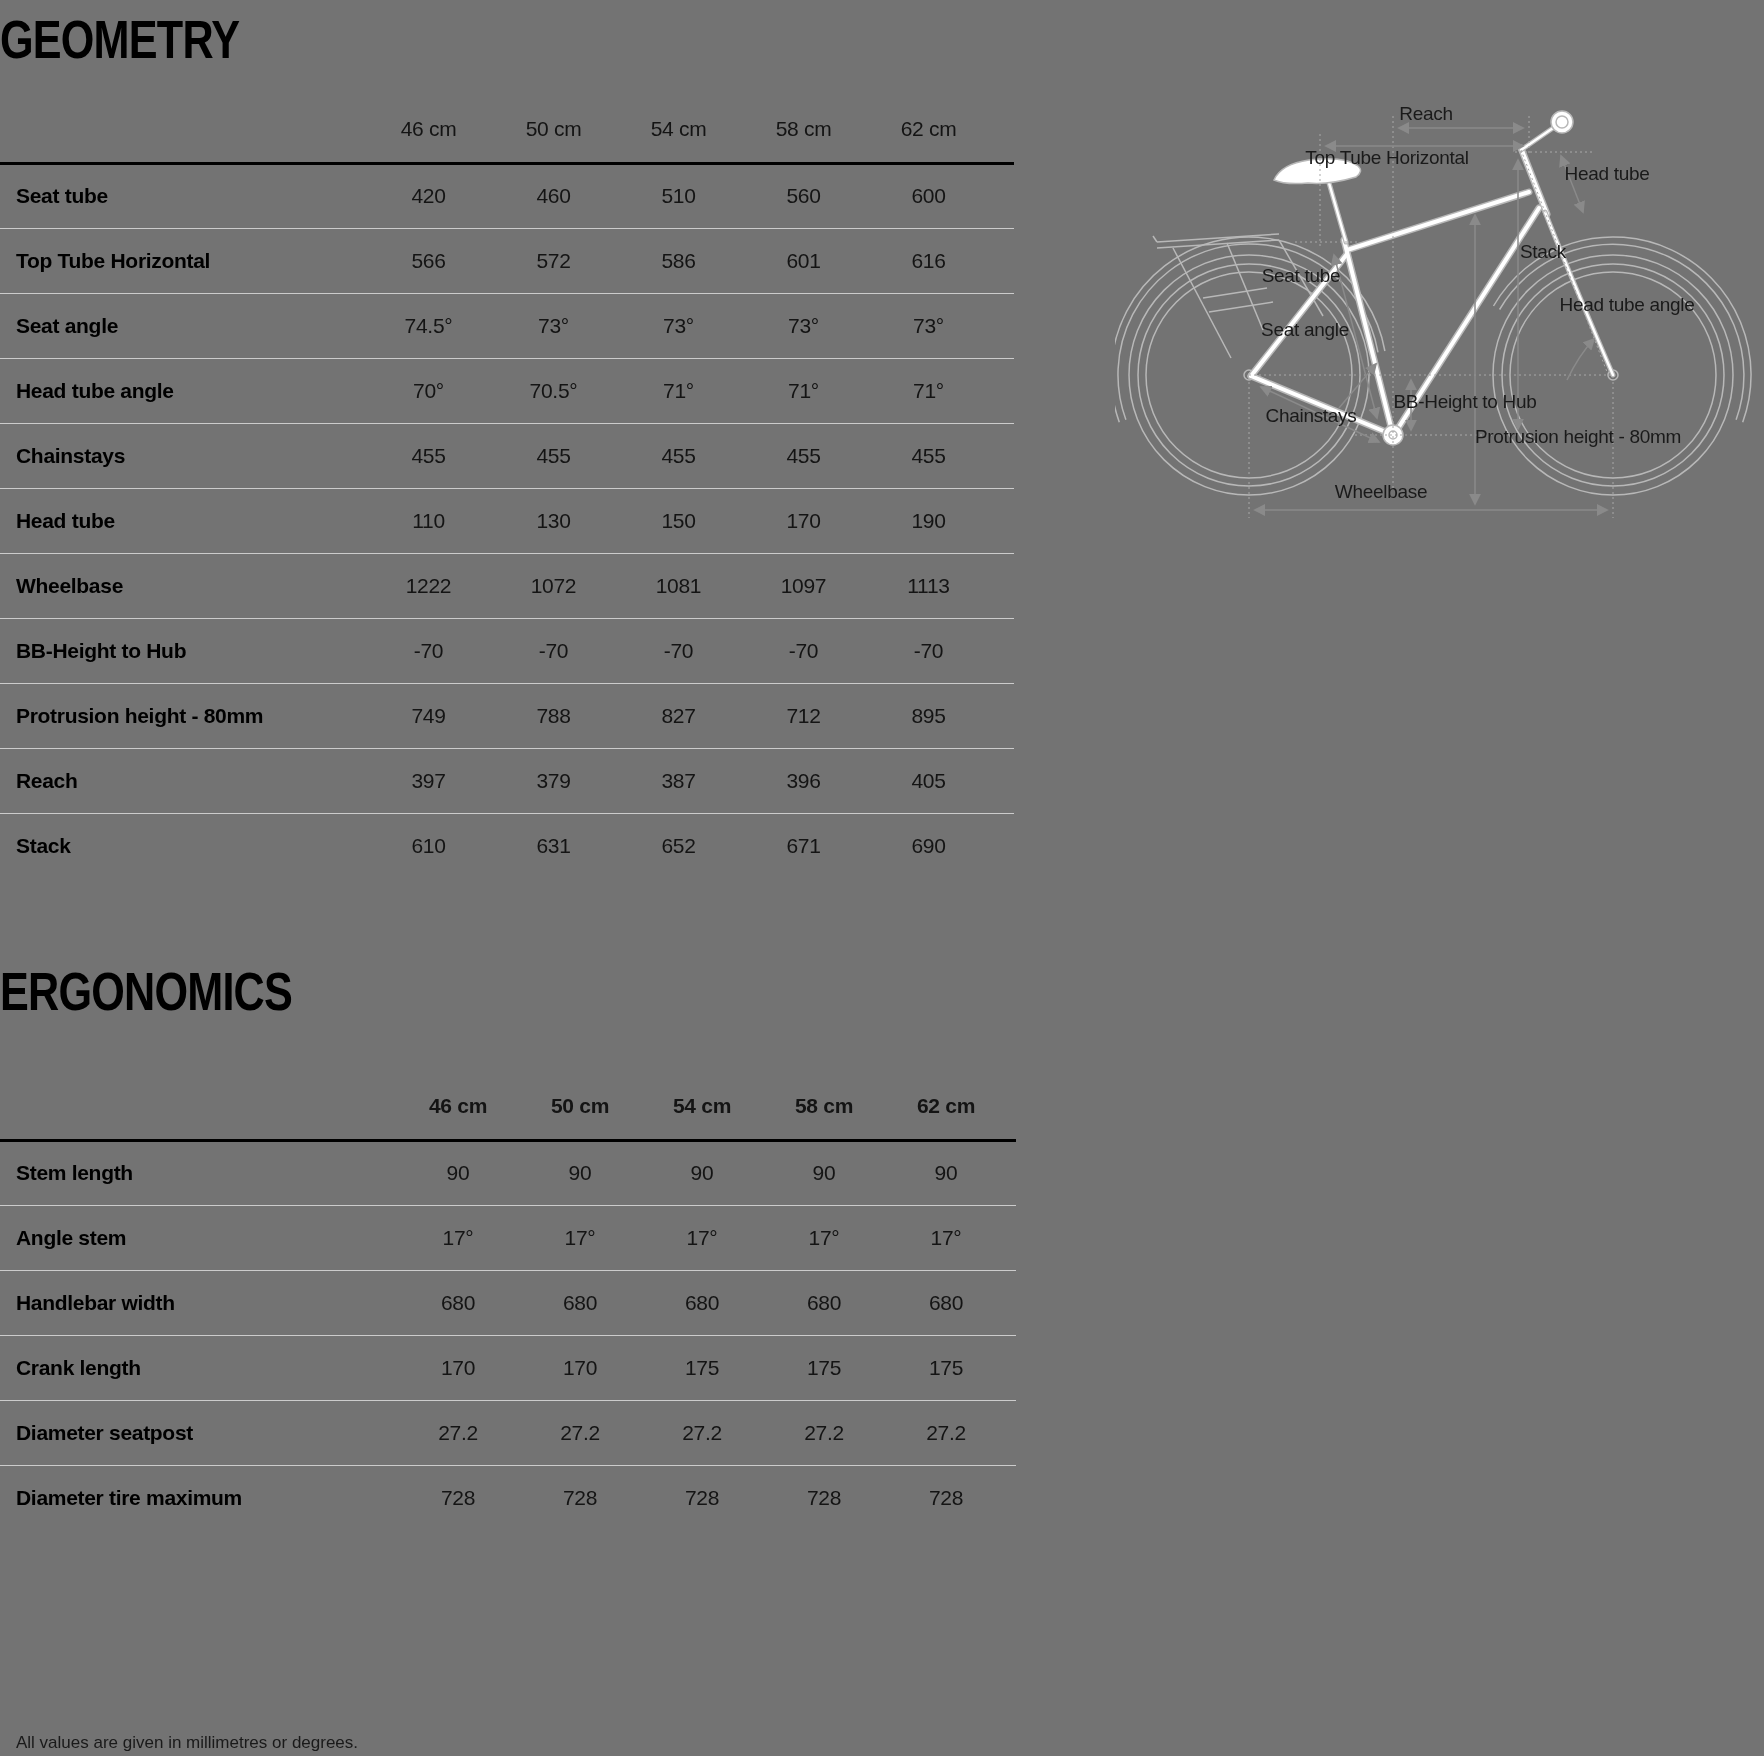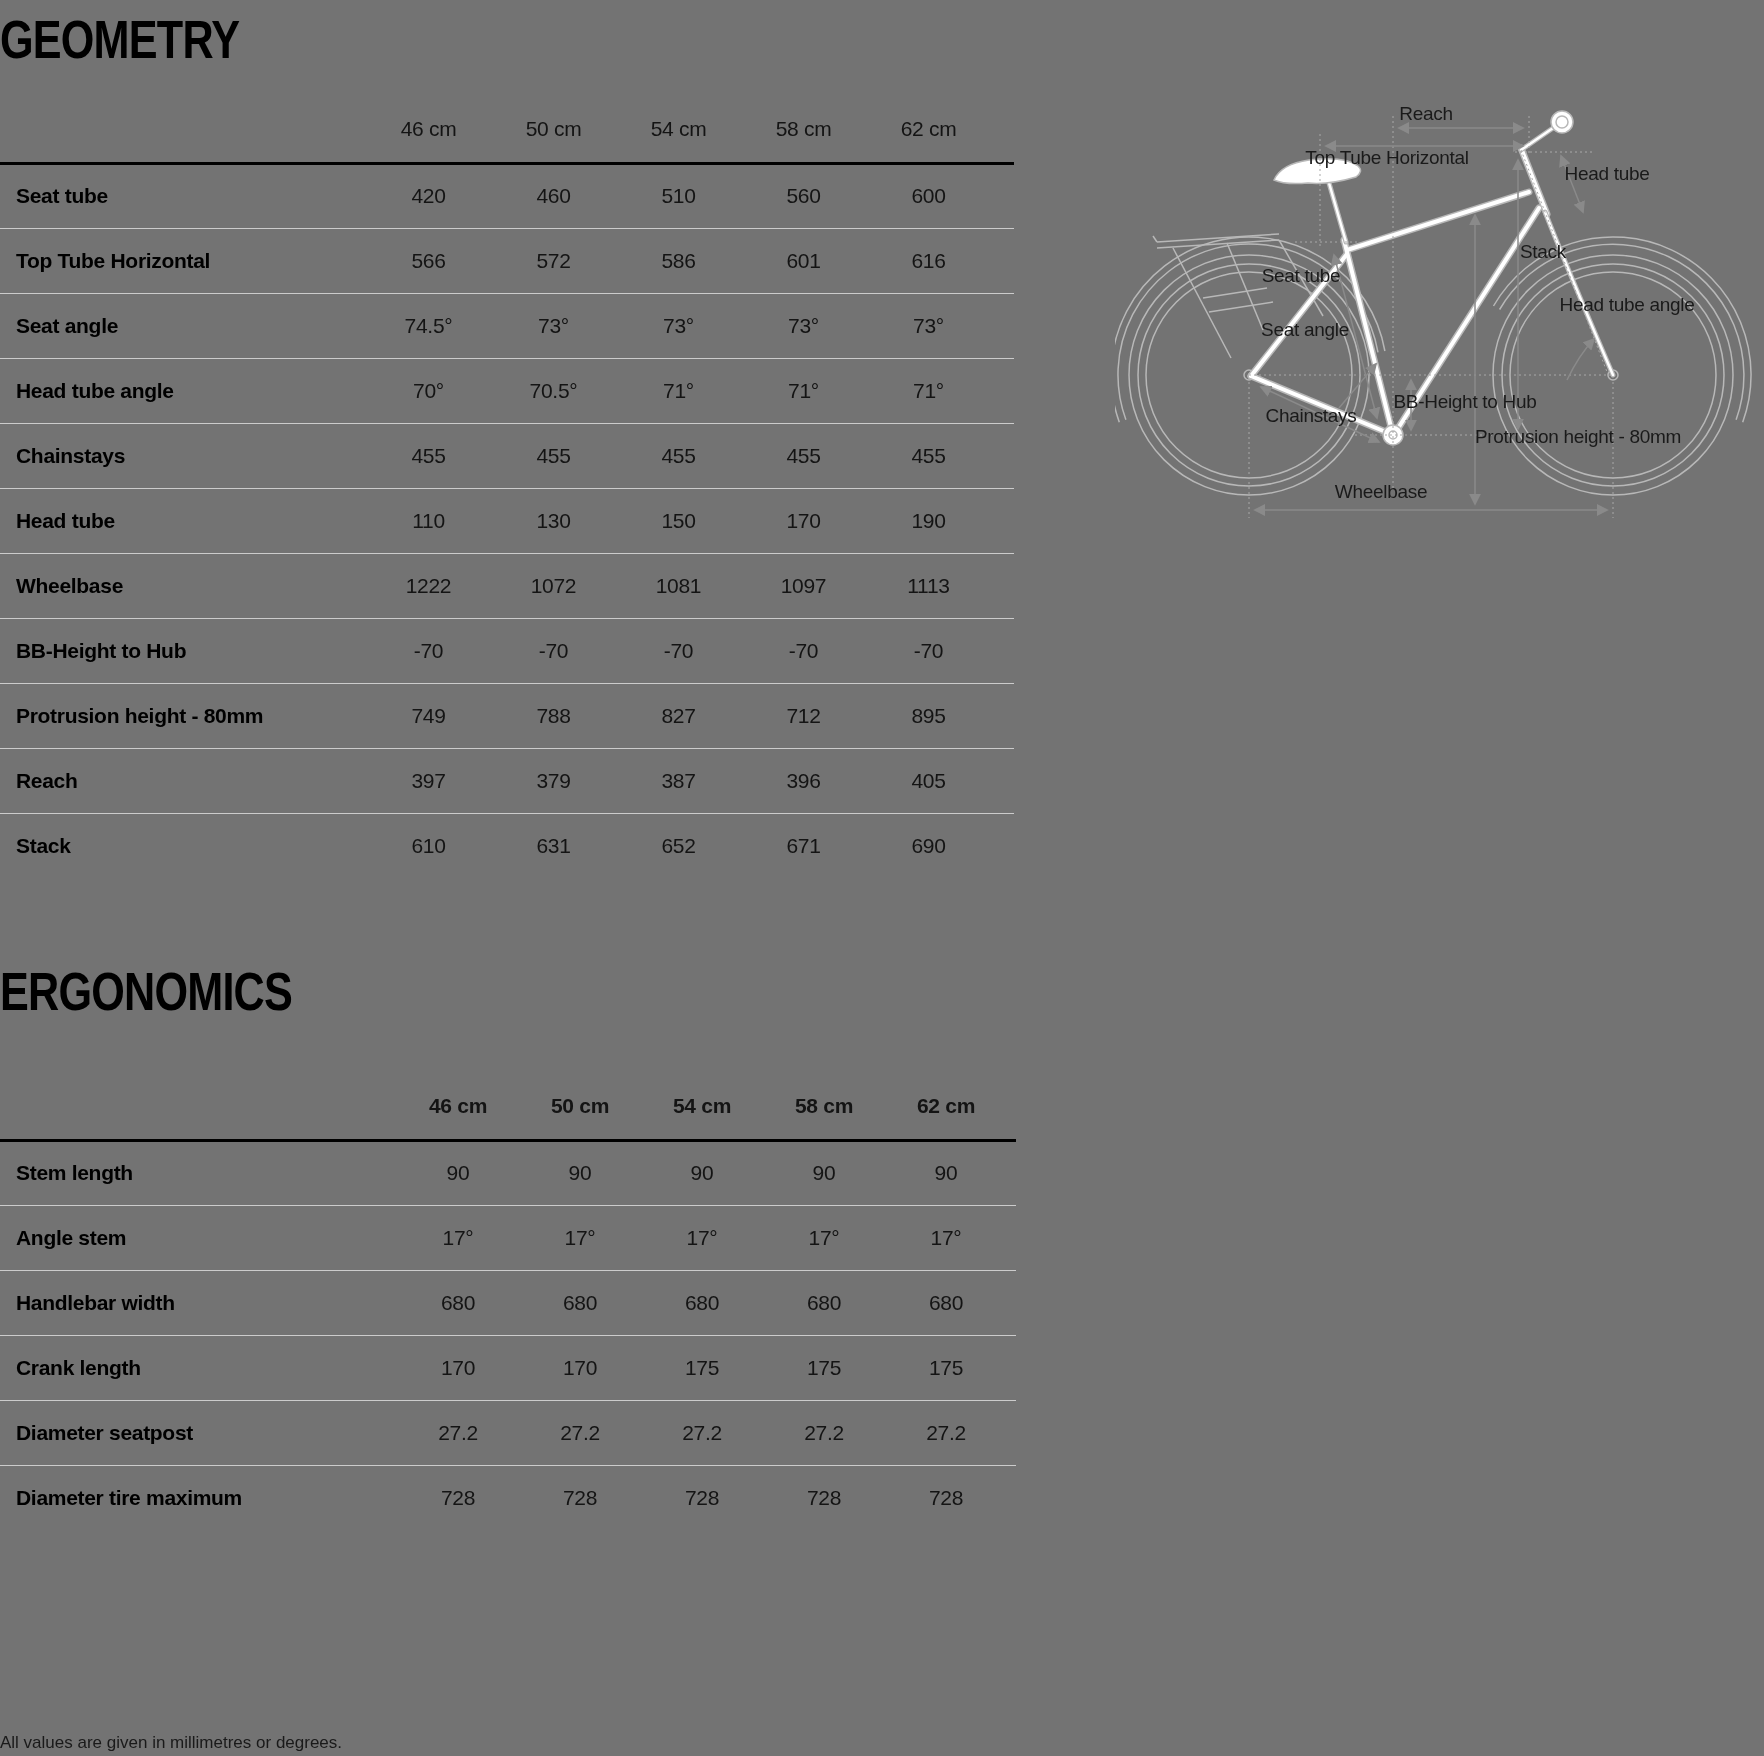--- a/index.html
+++ b/index.html
@@ -57,7 +57,7 @@
     font-weight:700;color:#000;
   }
   .footnote{
-    position:absolute;left:0;top:1733px;
+    position:absolute;left:16px;top:1733px;
     font-size:17px;color:#1a1a1a;
   }
   

